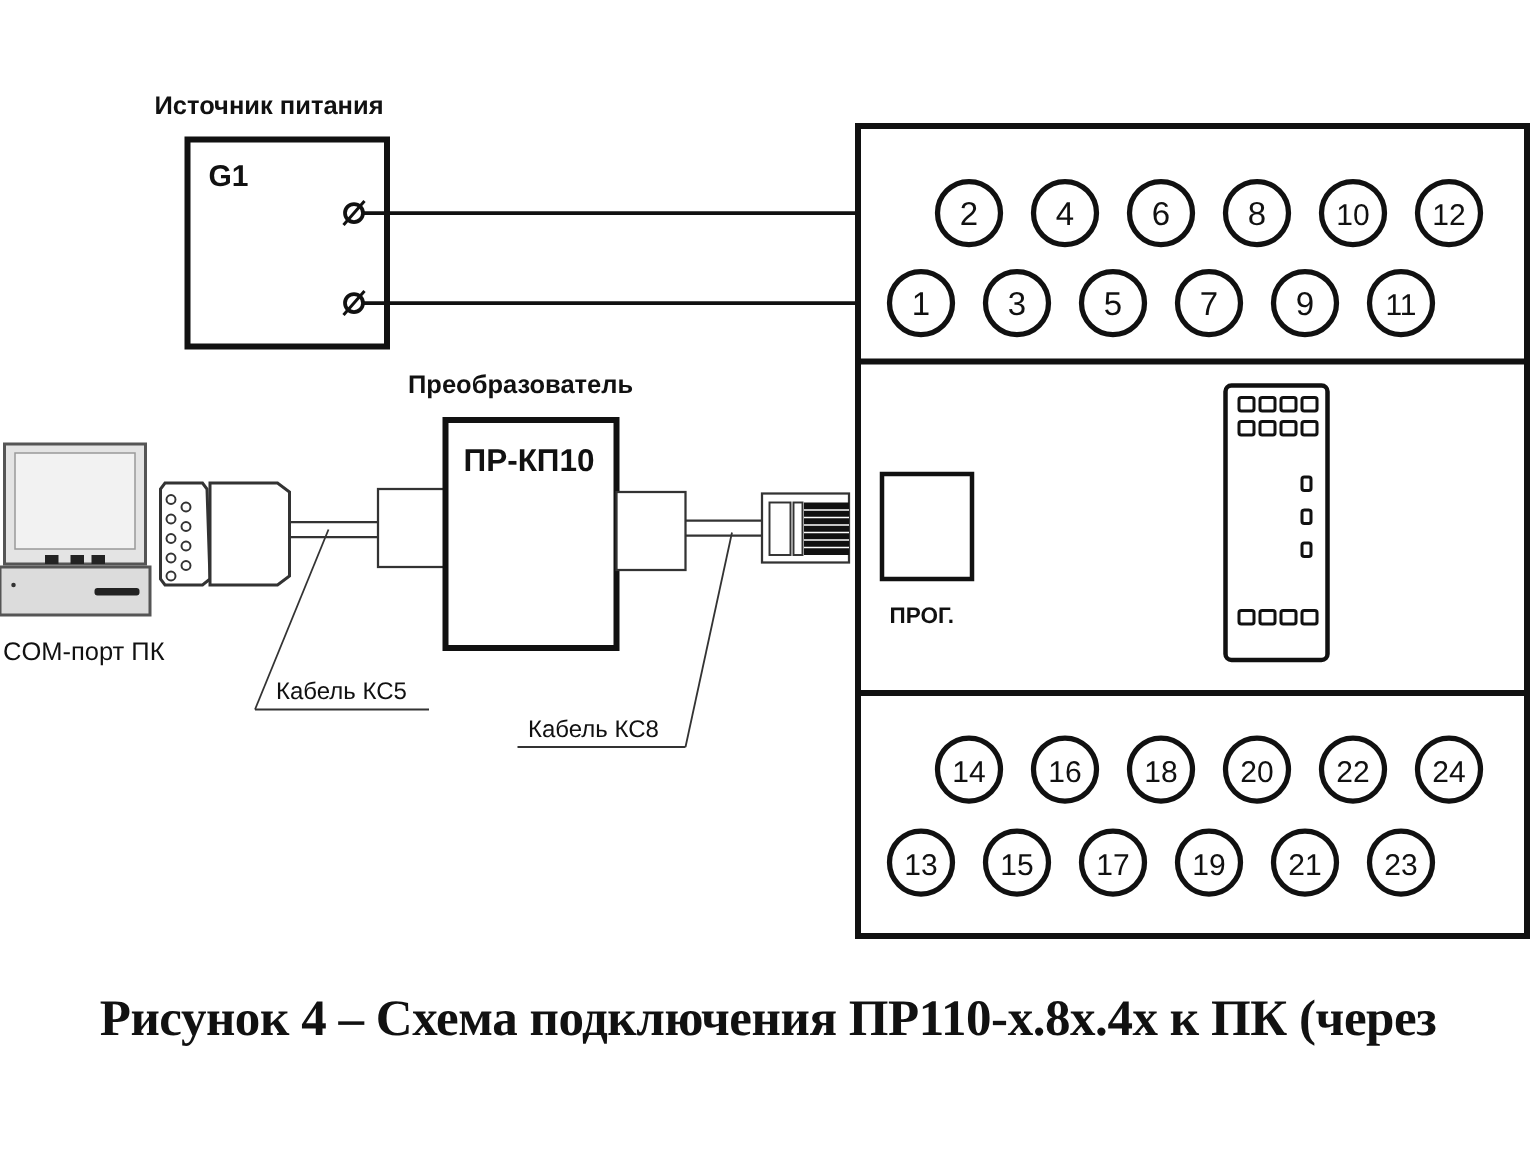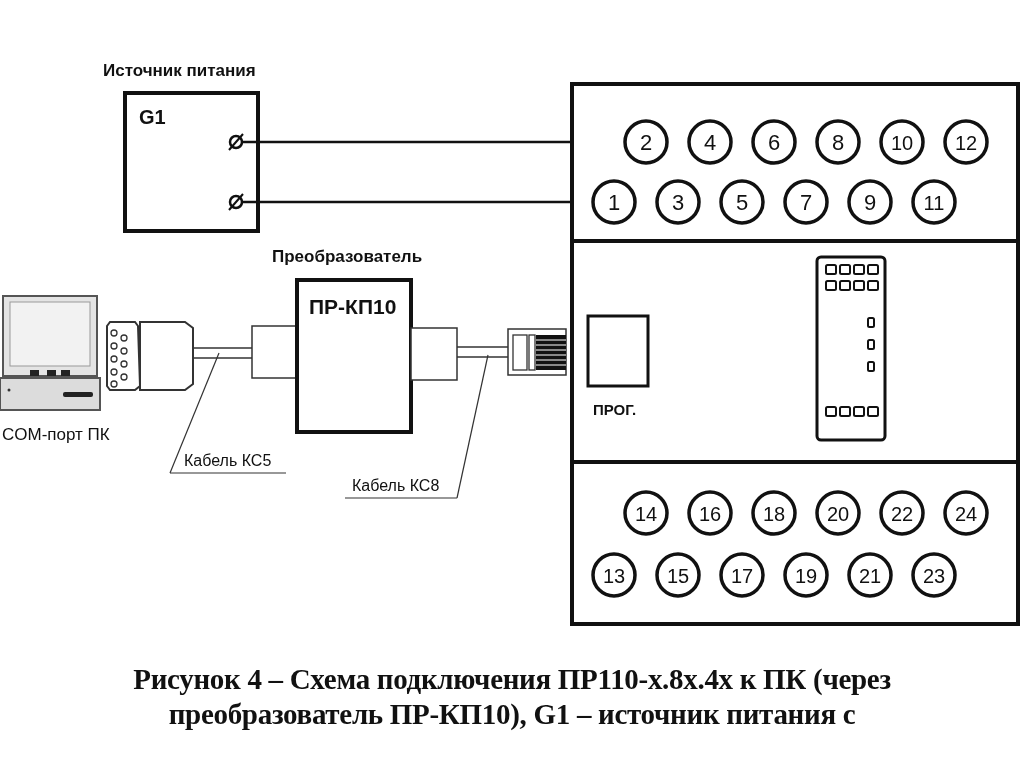--- a/index.html
+++ b/index.html
@@ -9,7 +9,7 @@
   .lbl-n { font-family: "Liberation Sans", sans-serif; fill: #111; }
   .caption {
     position: absolute; left: 0; top: 662px; width: 1024px; text-align: center;
-    font-family: "Liberation Serif", serif; font-weight: bold; font-size: 29px; line-height: 35px; color: #111;
+    font-family: "Liberation Serif", serif; font-weight: bold; font-size: 34px; line-height: 35px; color: #111;
     letter-spacing: -0.3px;
   }
   .caption div { white-space: nowrap; }

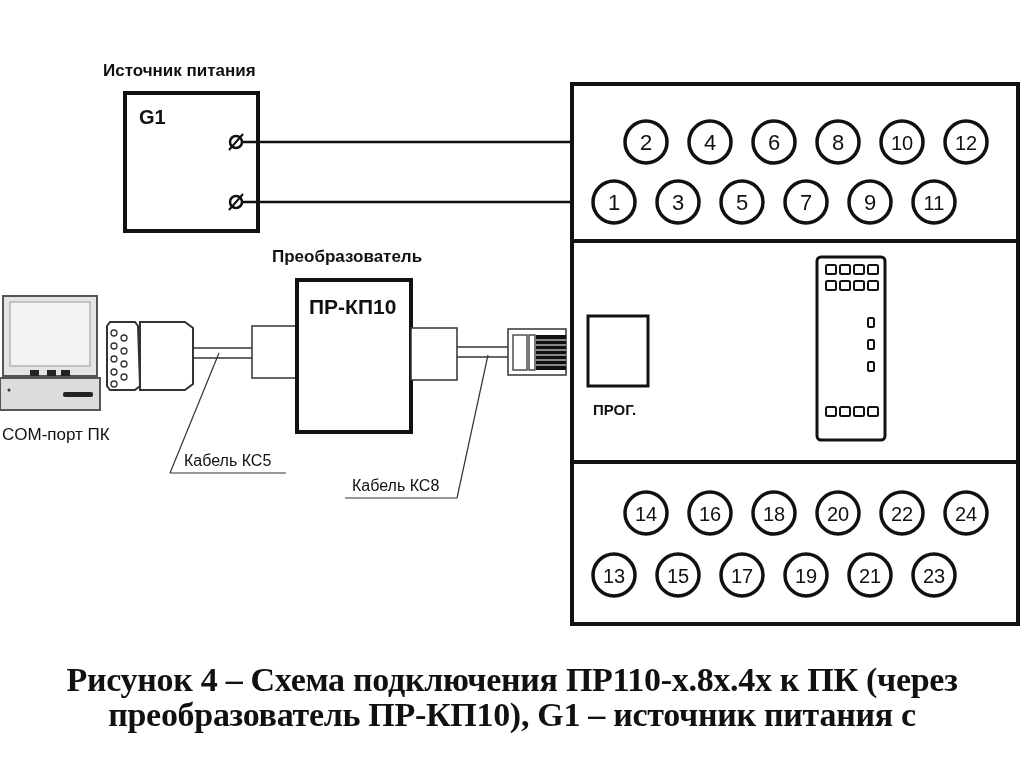--- a/index.html
+++ b/index.html
@@ -226,7 +226,6 @@
 
 <div class="caption">
   <div>Рисунок 4 – Схема подключения ПР110-х.8х.4х к ПК (через</div>
-  <div>преобразователь ПР-КП10), G1 – источник питания с</div>
 </div>
 
 </body></html>

